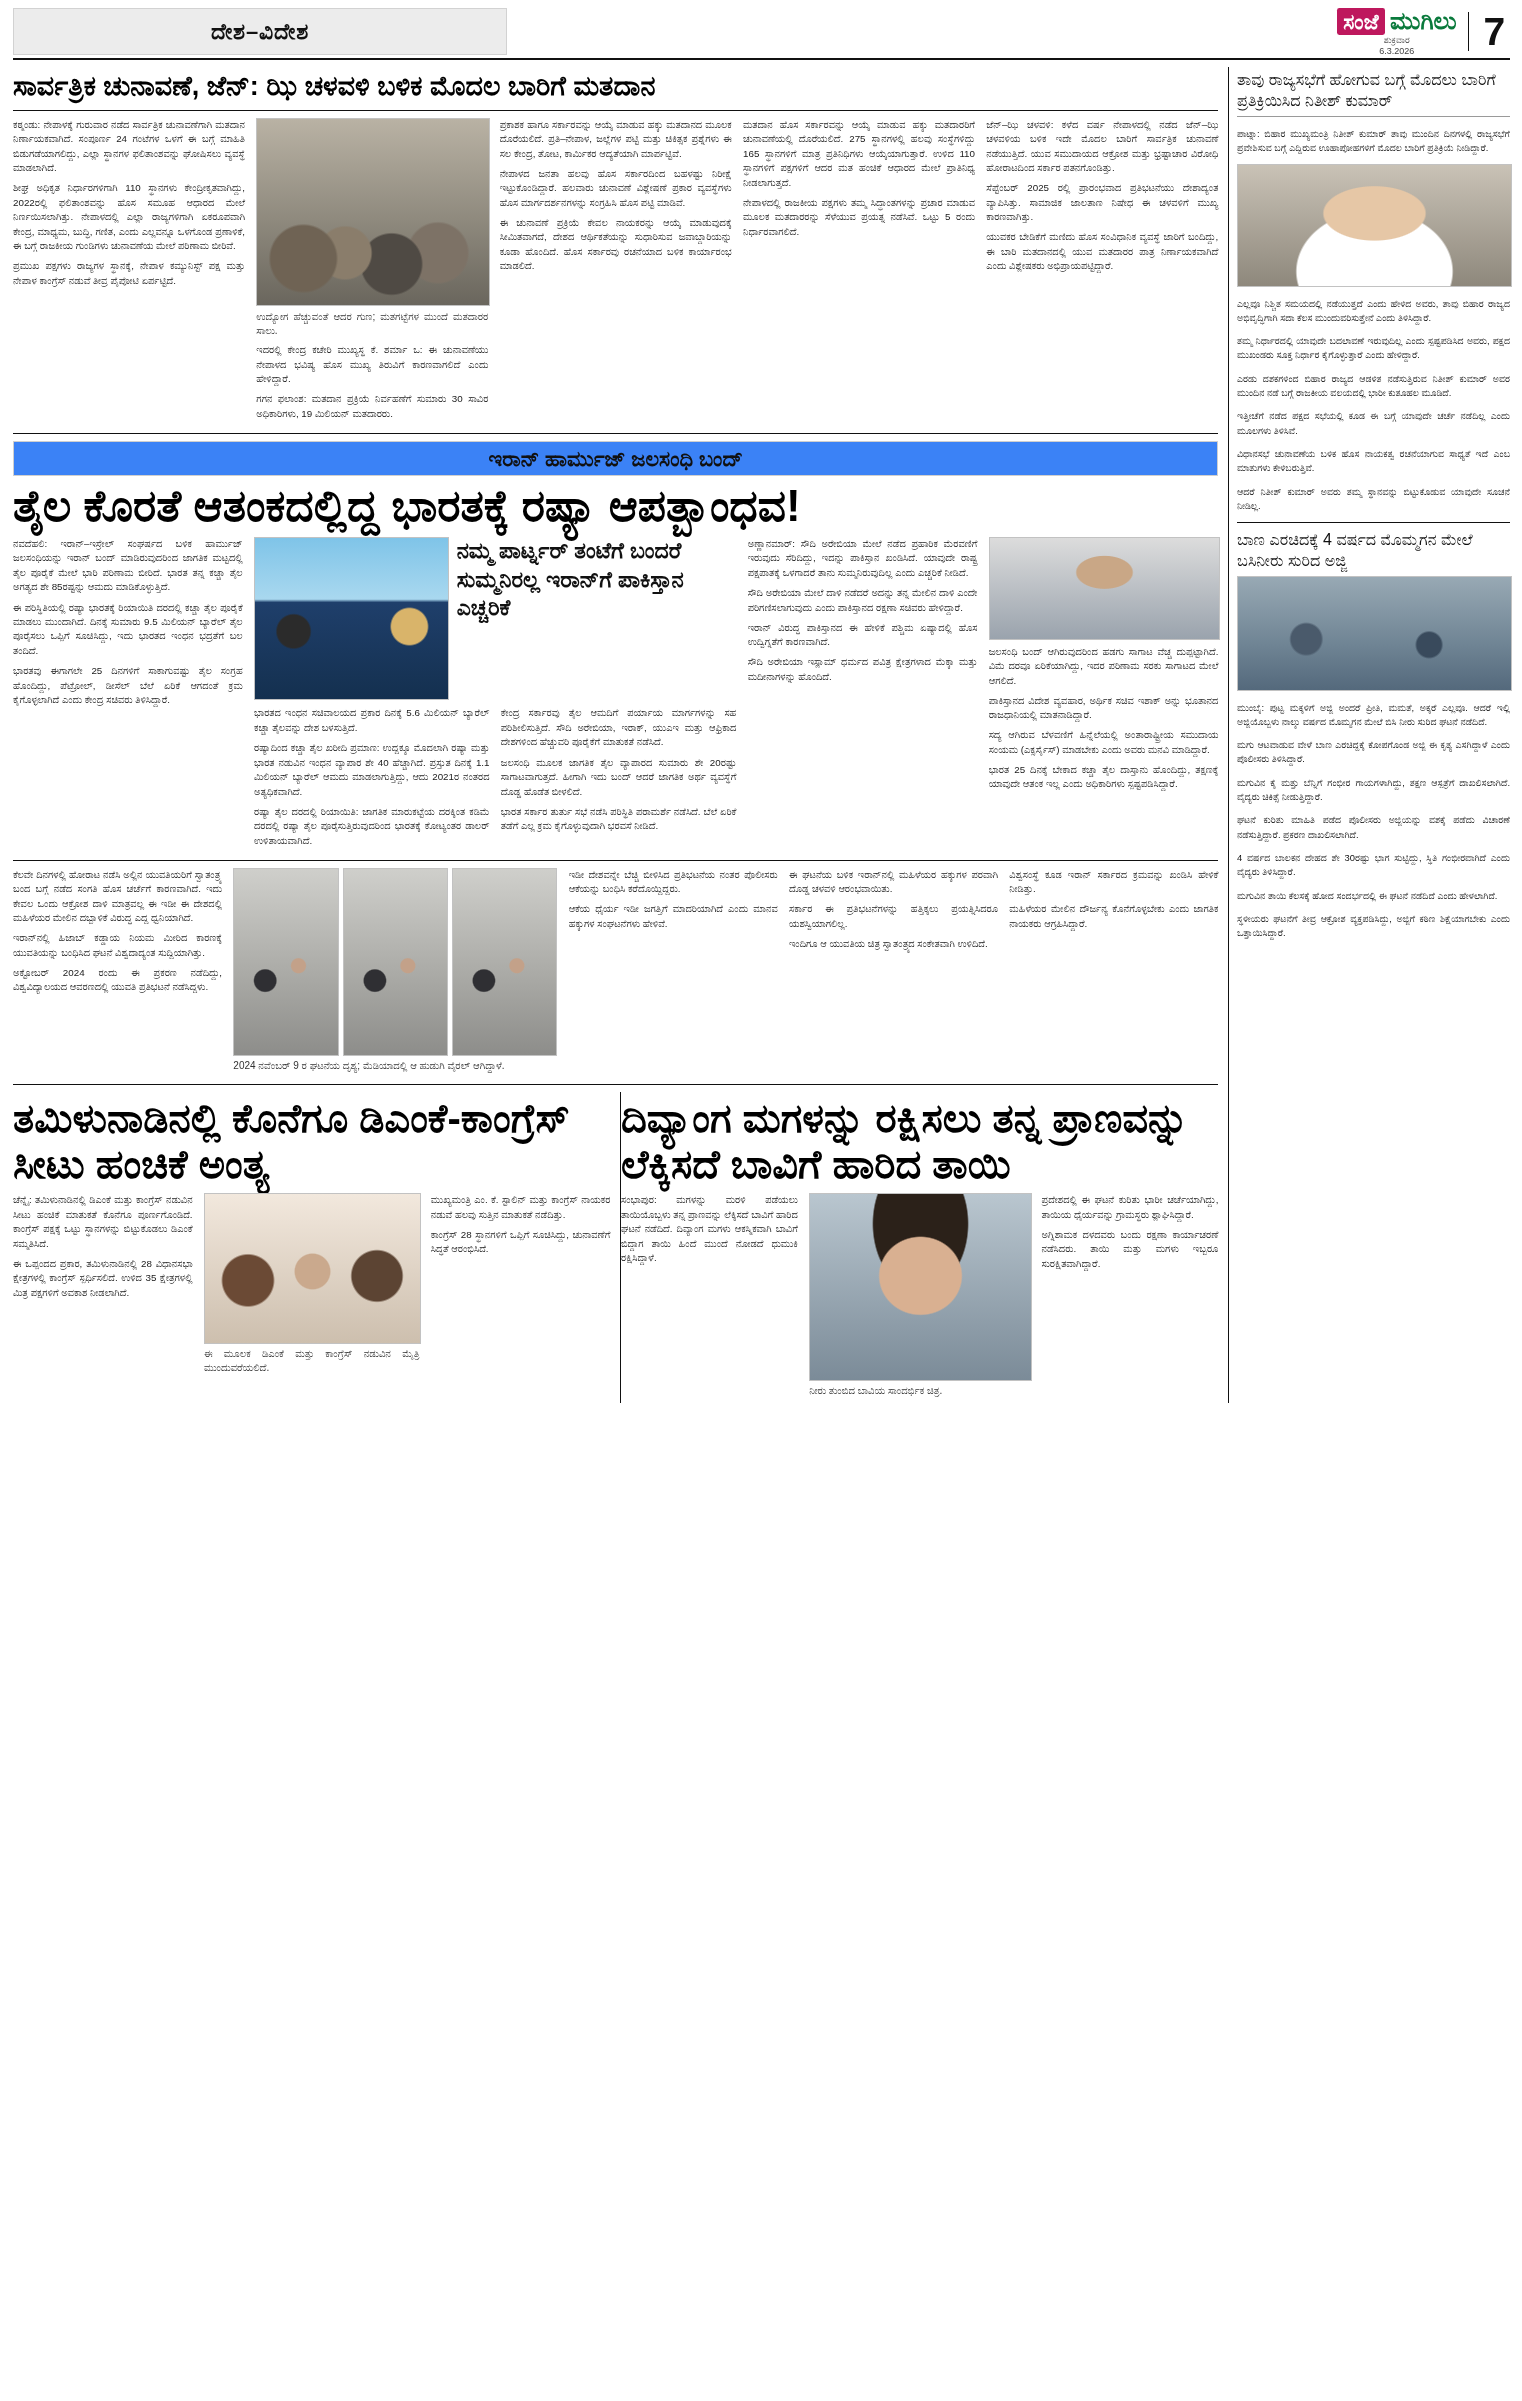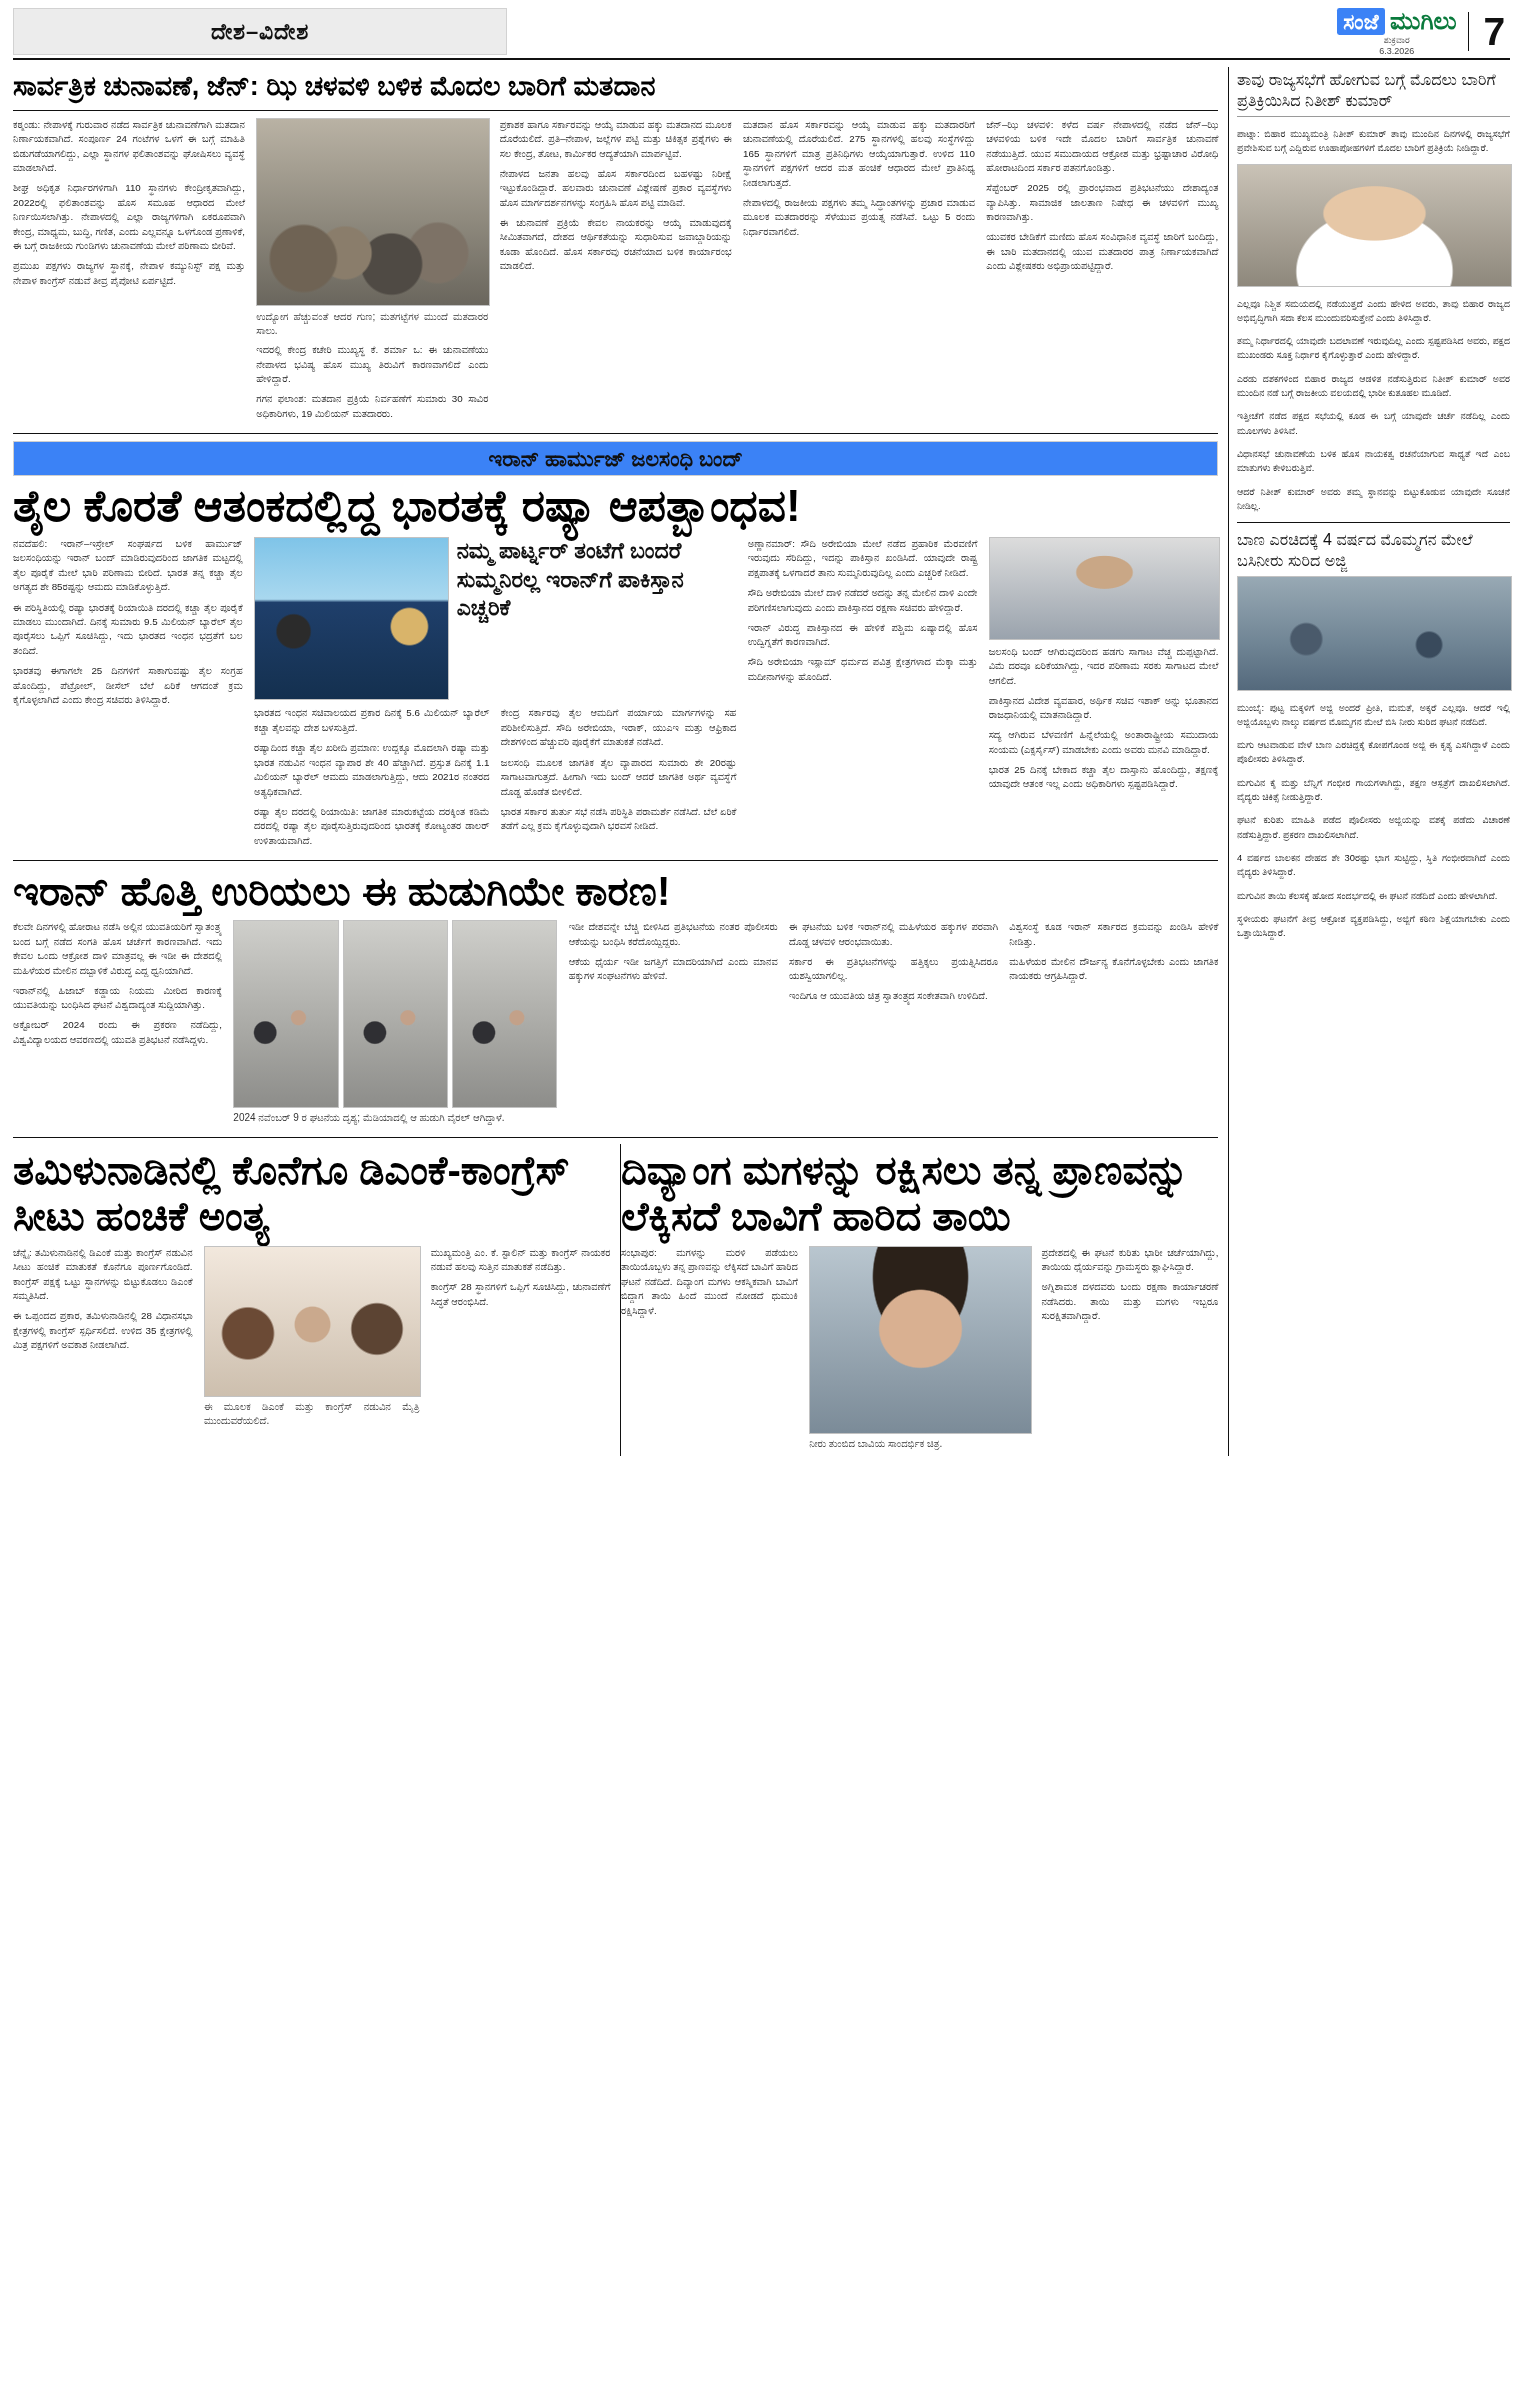--- a/index.html
+++ b/index.html
@@ -59,7 +59,7 @@
     gap: 4.8px;
   }
   .logo-red {
-    background: #3b82f6;
+    background: #be185d;
     color: #fff;
     font-size: 21px;
     font-weight: bold;

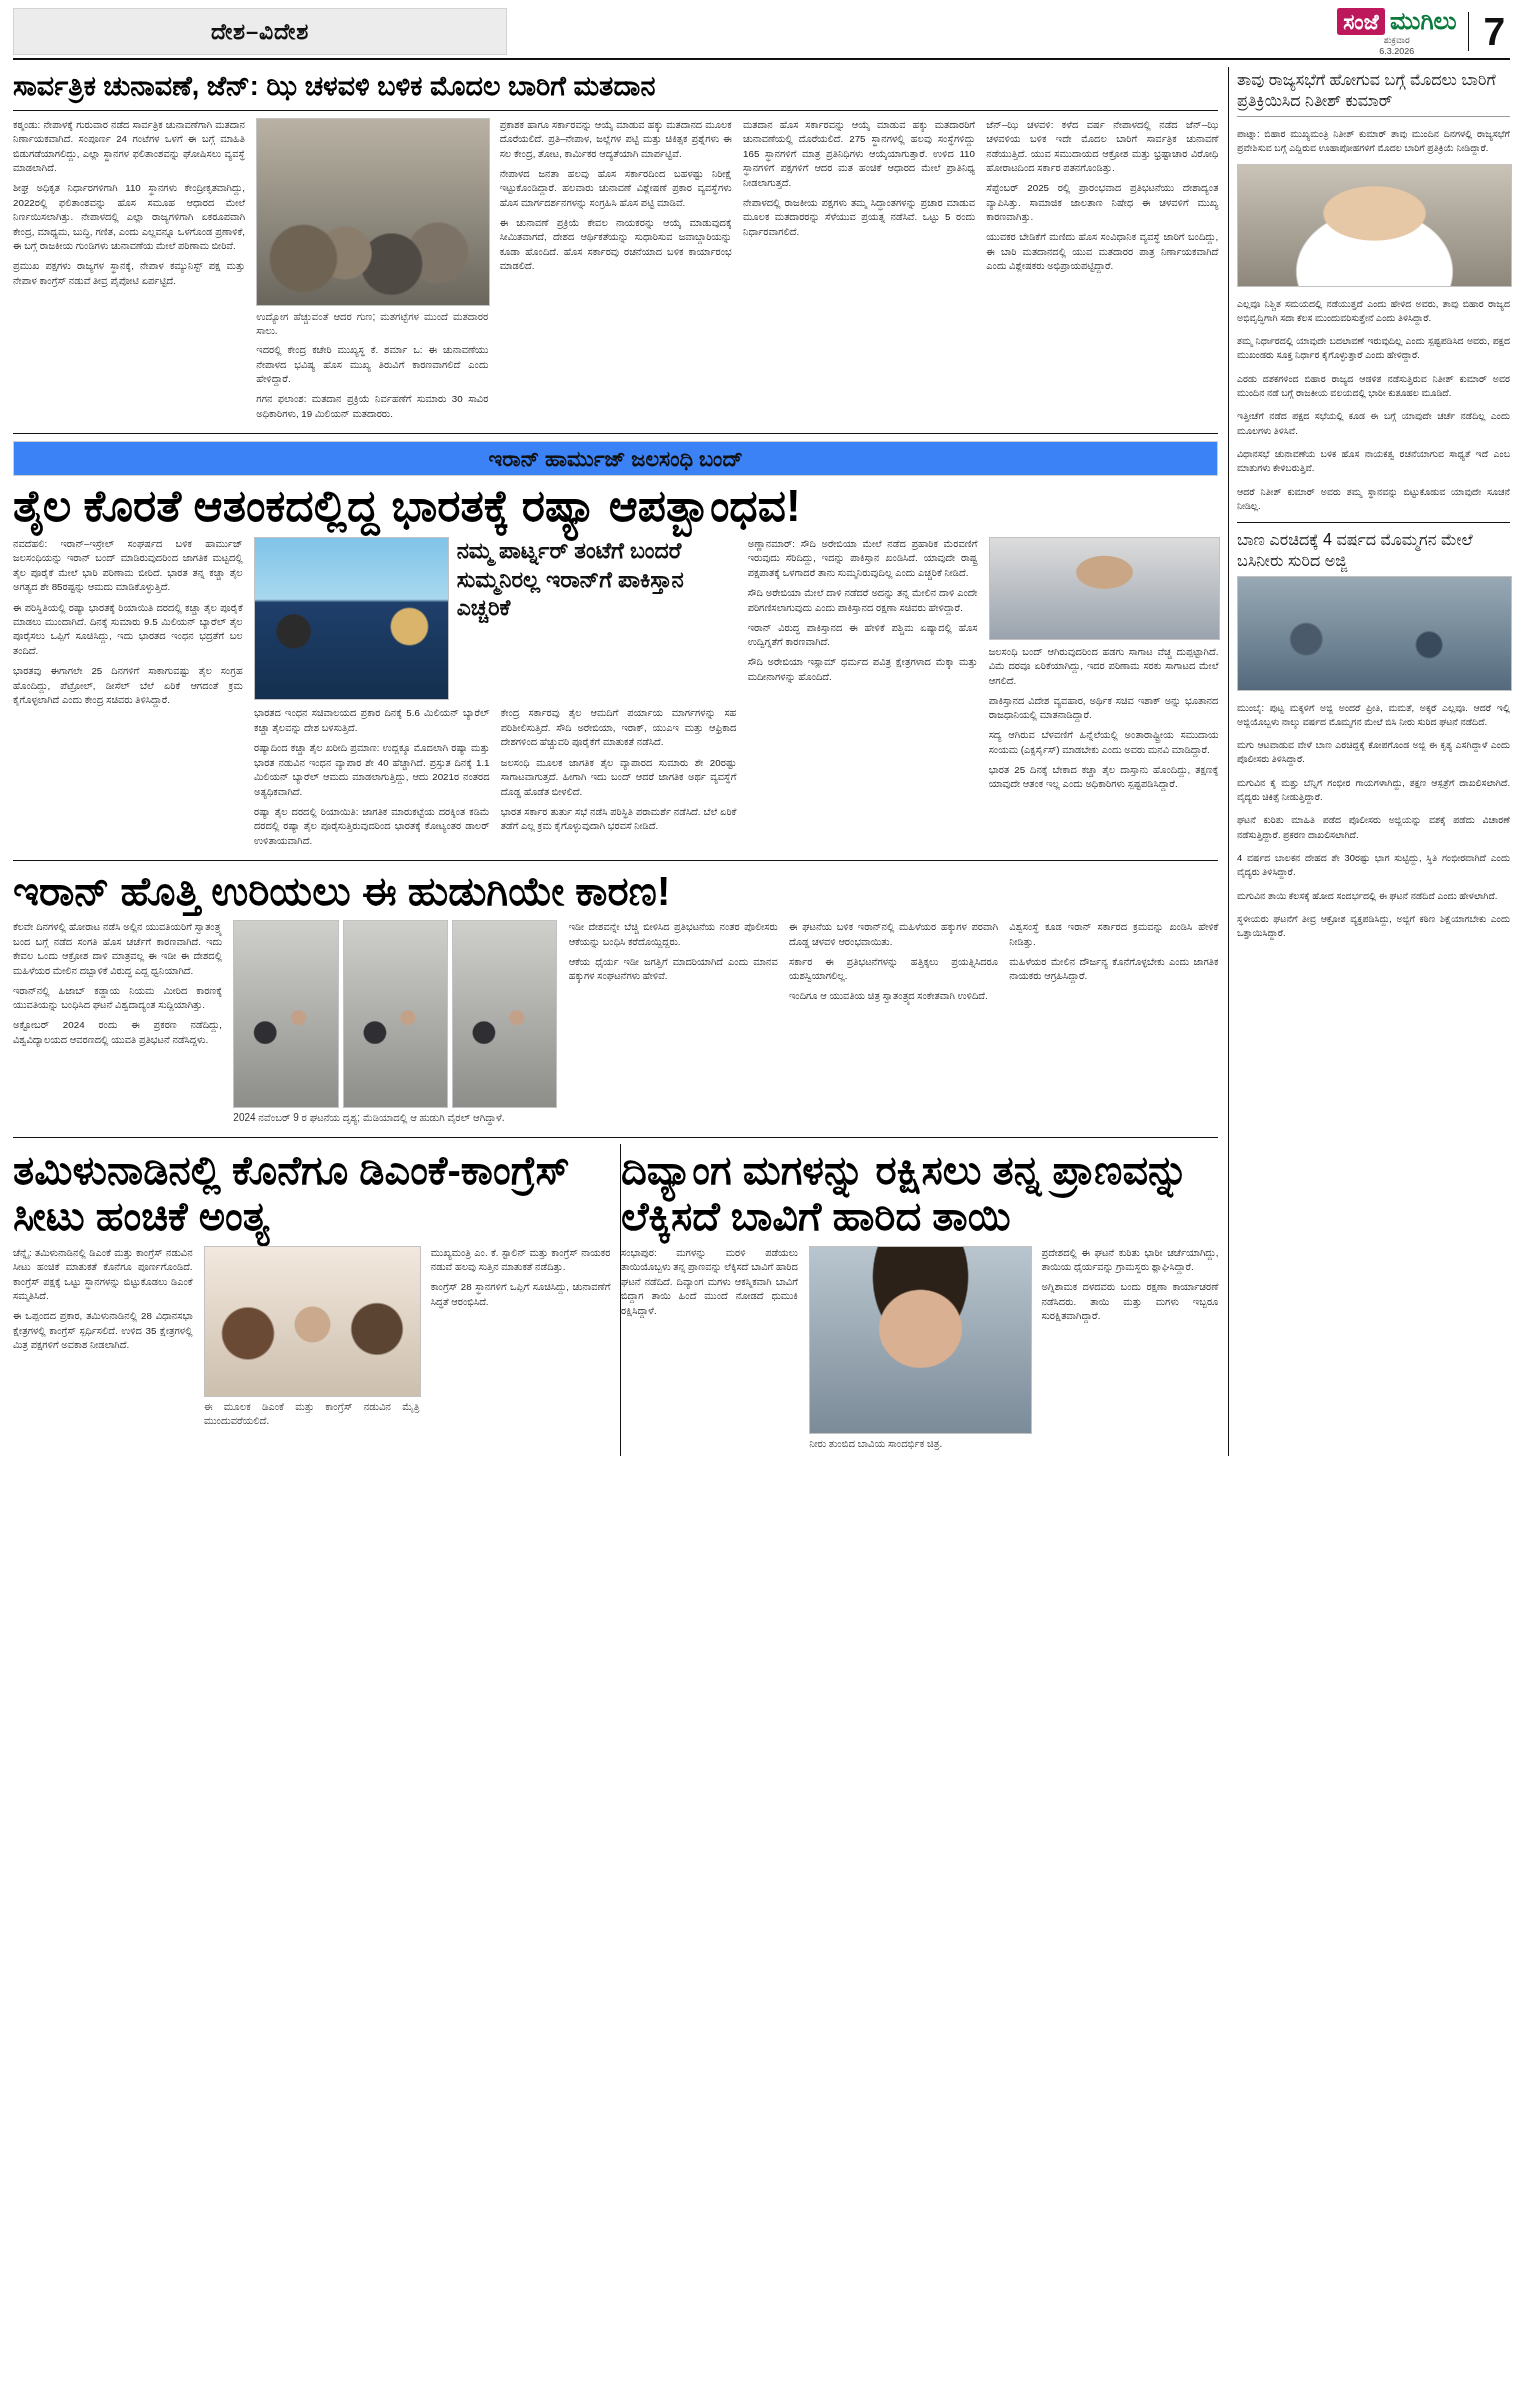--- a/index.html
+++ b/index.html
@@ -349,7 +349,6 @@
       <div class="hl"></div>
 
       <div>
-        <h1 class="headline big">ಇರಾನ್ ಹೊತ್ತಿ ಉರಿಯಲು ಈ ಹುಡುಗಿಯೇ ಕಾರಣ!</h1>
         <div class="cols">
           <div class="col">
             <p class="body">ಕೆಲವೇ ದಿನಗಳಲ್ಲಿ ಹೋರಾಟ ನಡೆಸಿ ಅಲ್ಲಿನ ಯುವತಿಯರಿಗೆ ಸ್ವಾತಂತ್ರ್ಯ ಬಂದ ಬಗ್ಗೆ ನಡೆದ ಸಂಗತಿ ಹೊಸ ಚರ್ಚೆಗೆ ಕಾರಣವಾಗಿದೆ. ಇದು ಕೇವಲ ಒಂದು ಆಕ್ರೋಶ ದಾಳಿ ಮಾತ್ರವಲ್ಲ ಈ ಇಡೀ ಈ ದೇಶದಲ್ಲಿ ಮಹಿಳೆಯರ ಮೇಲಿನ ದಬ್ಬಾಳಿಕೆ ವಿರುದ್ಧ ಎದ್ದ ಧ್ವನಿಯಾಗಿದೆ.</p>

